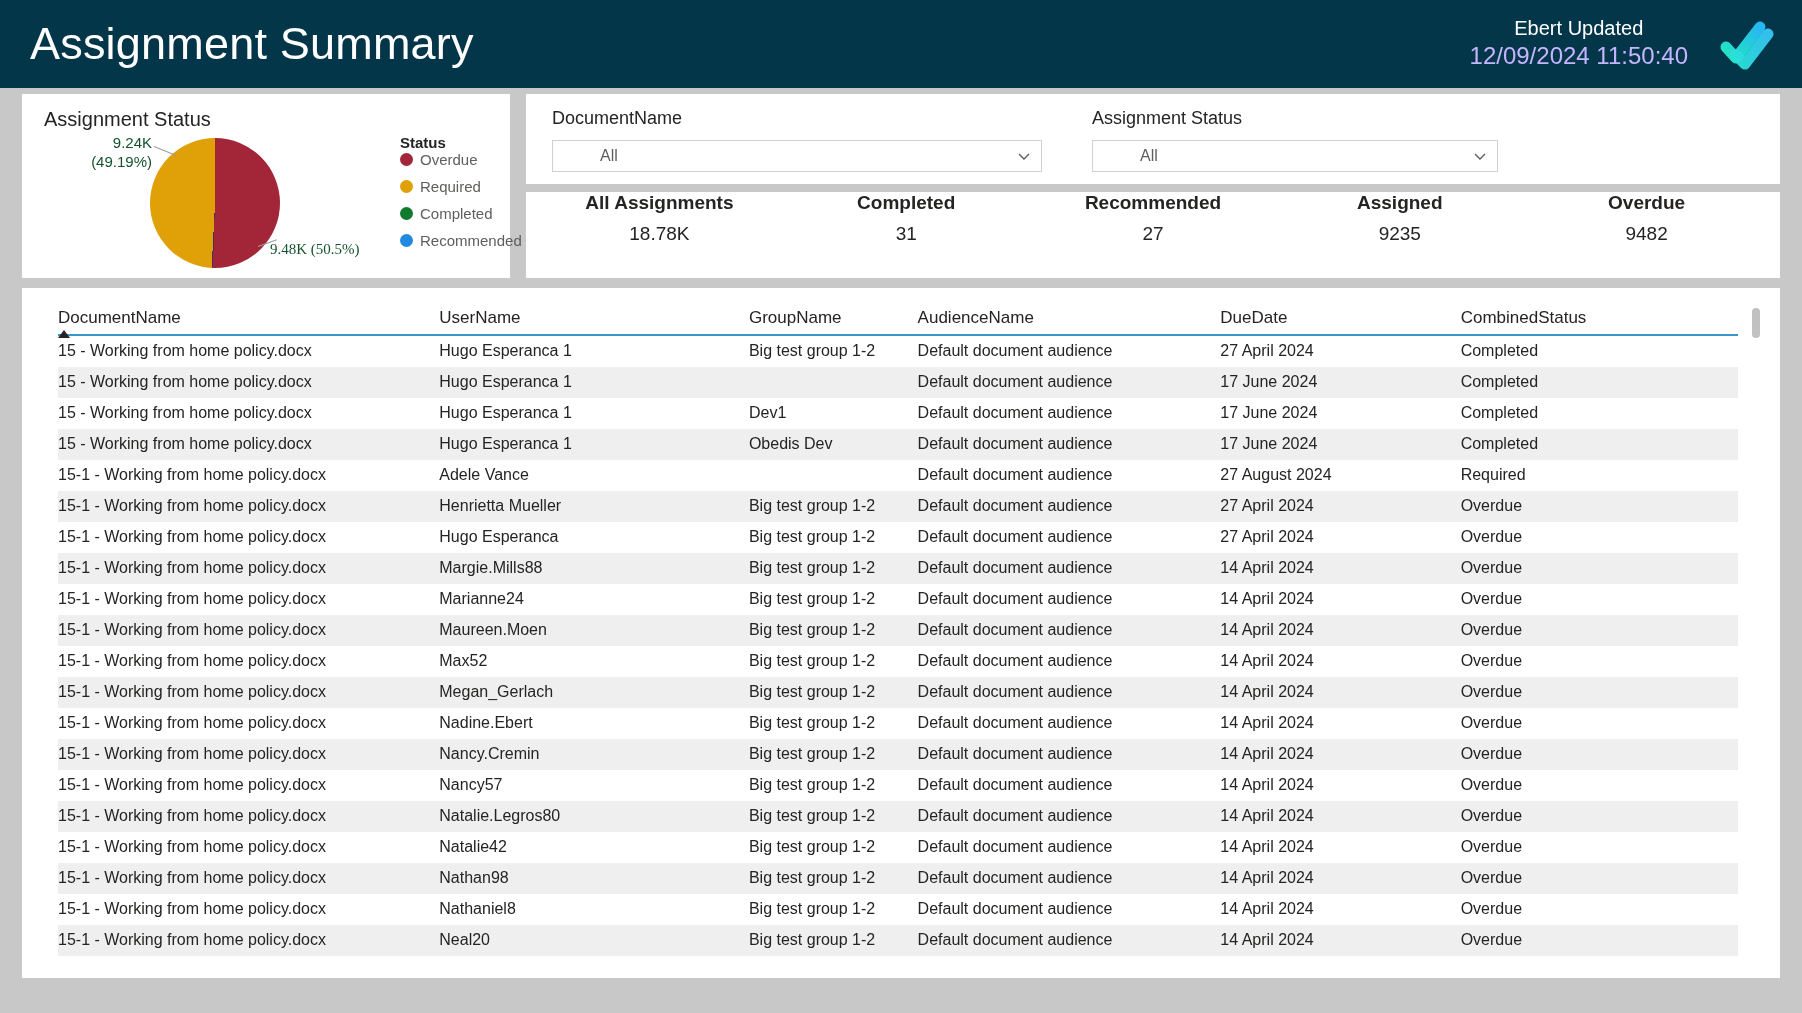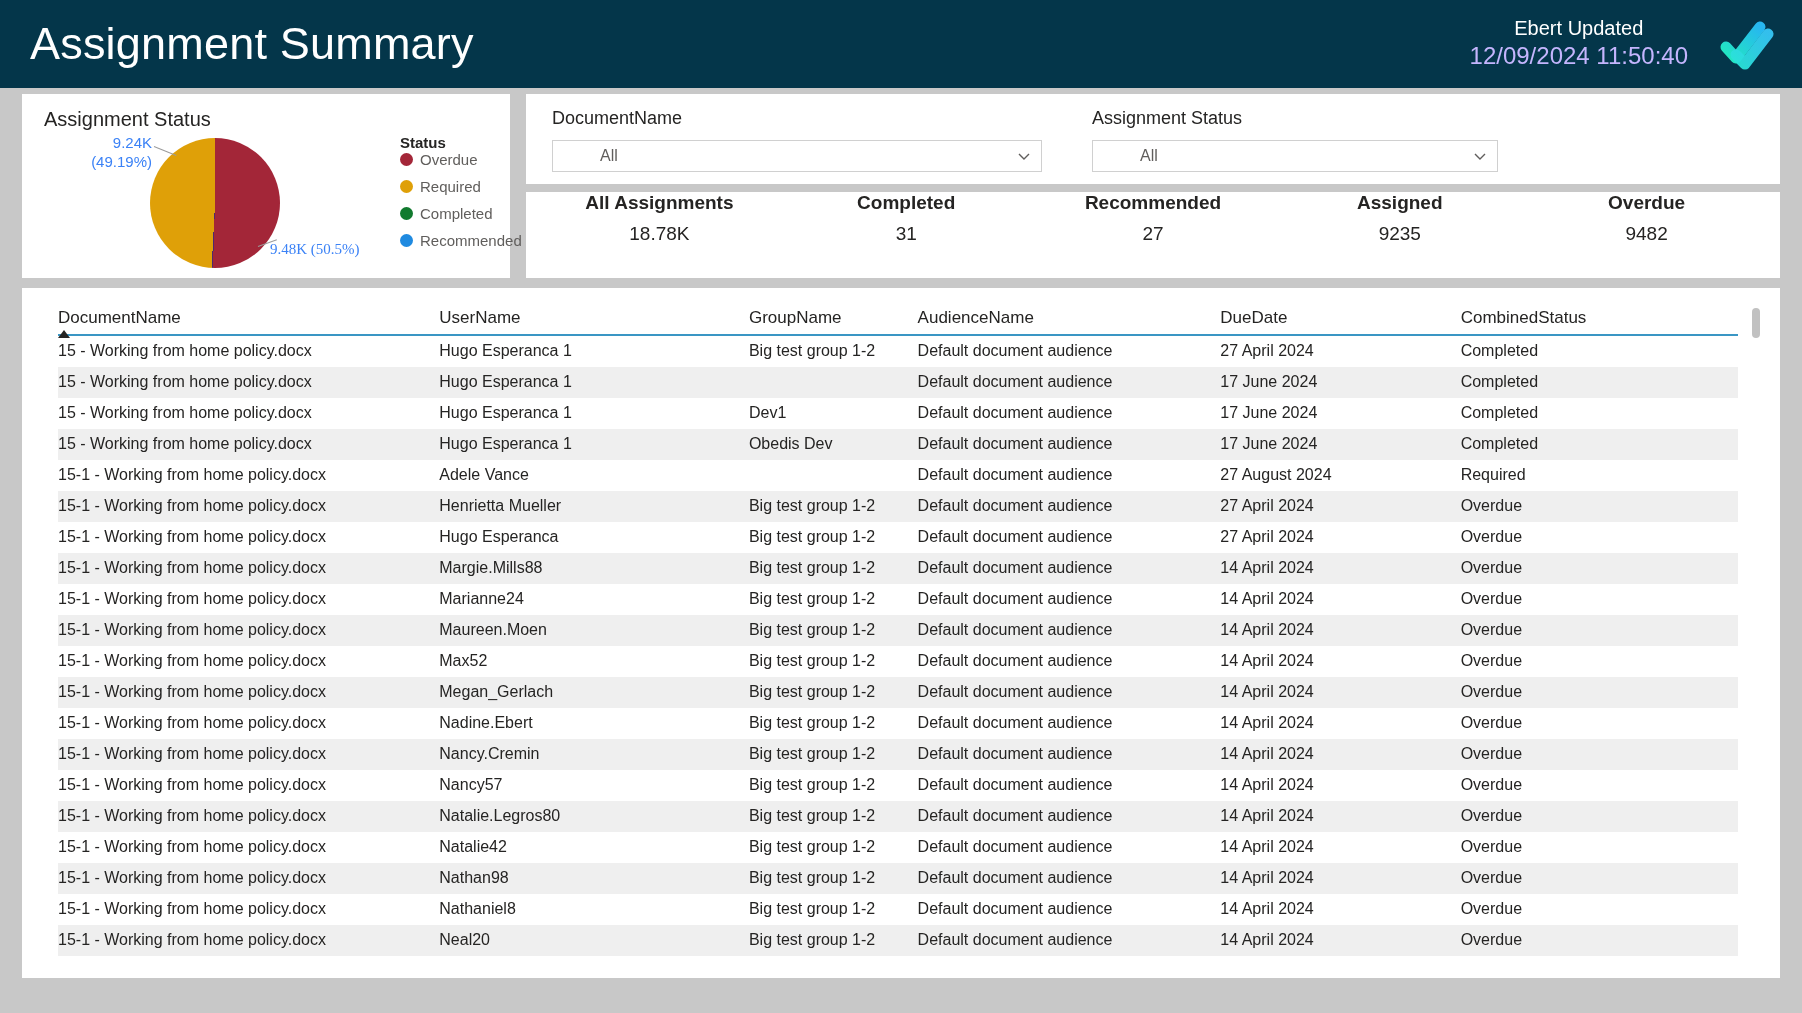--- a/index.html
+++ b/index.html
@@ -59,7 +59,7 @@
   }
   .pie-label {
     position: absolute;
-    font-size: 15px; color: #3b82f6;
+    font-size: 15px; color: #14532d;
     line-height: 1.25; white-space: nowrap;
   }
   #pie-label-required { left: 62px; top: 40px; text-align: right; width: 68px; }

